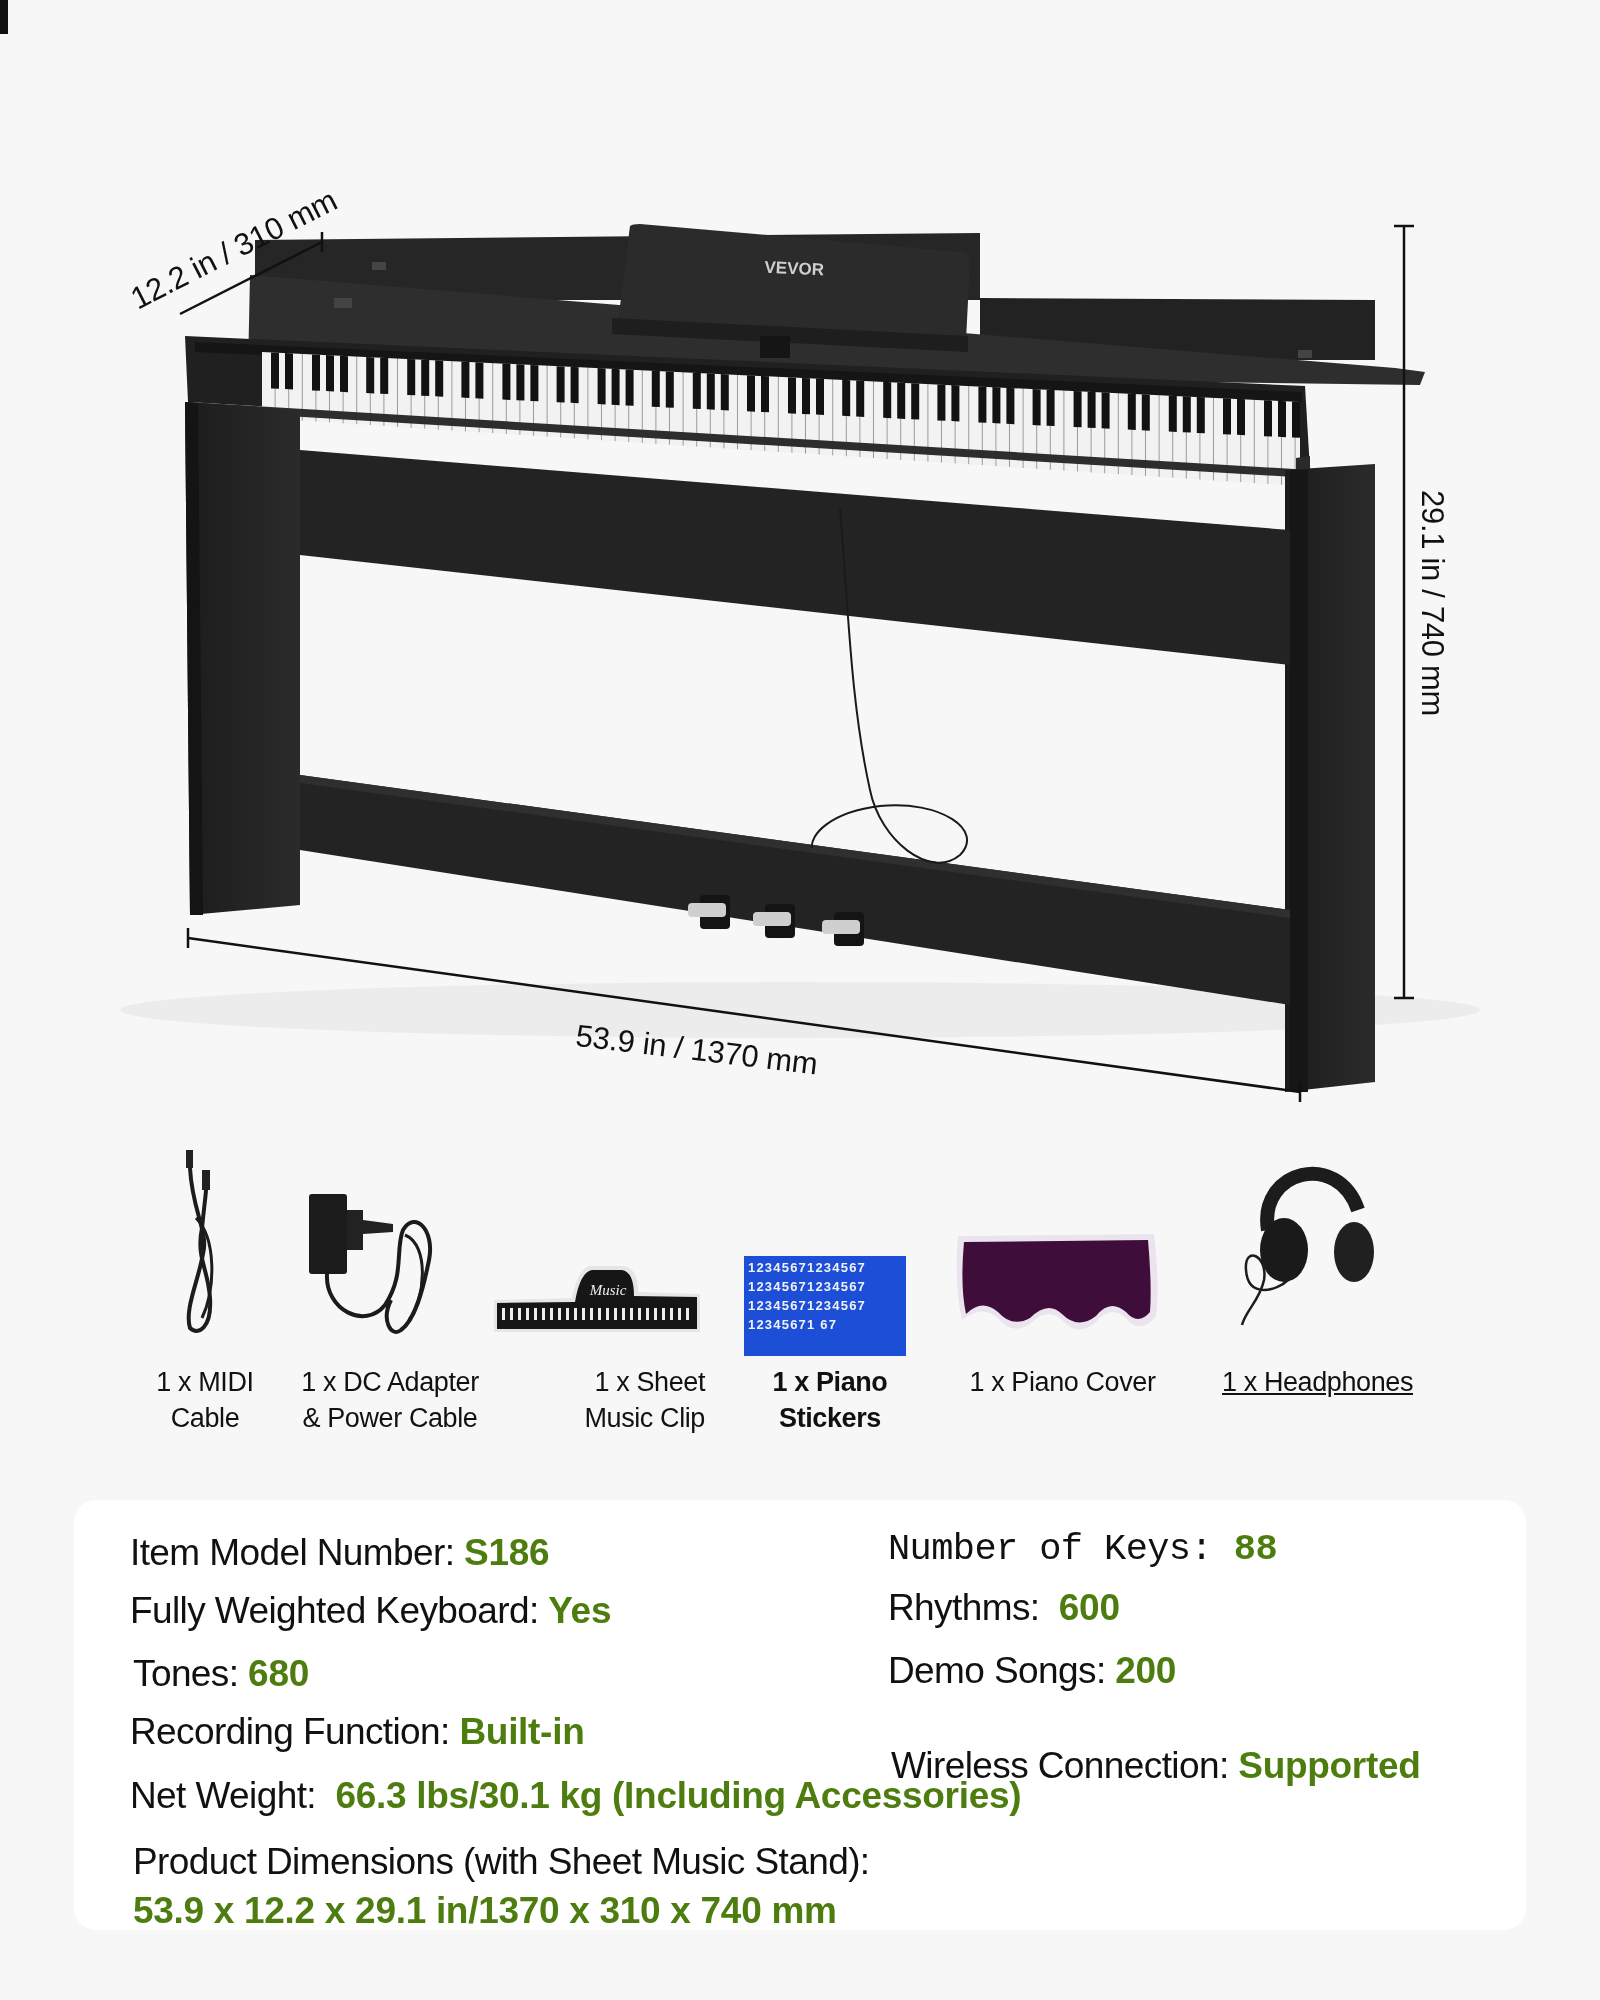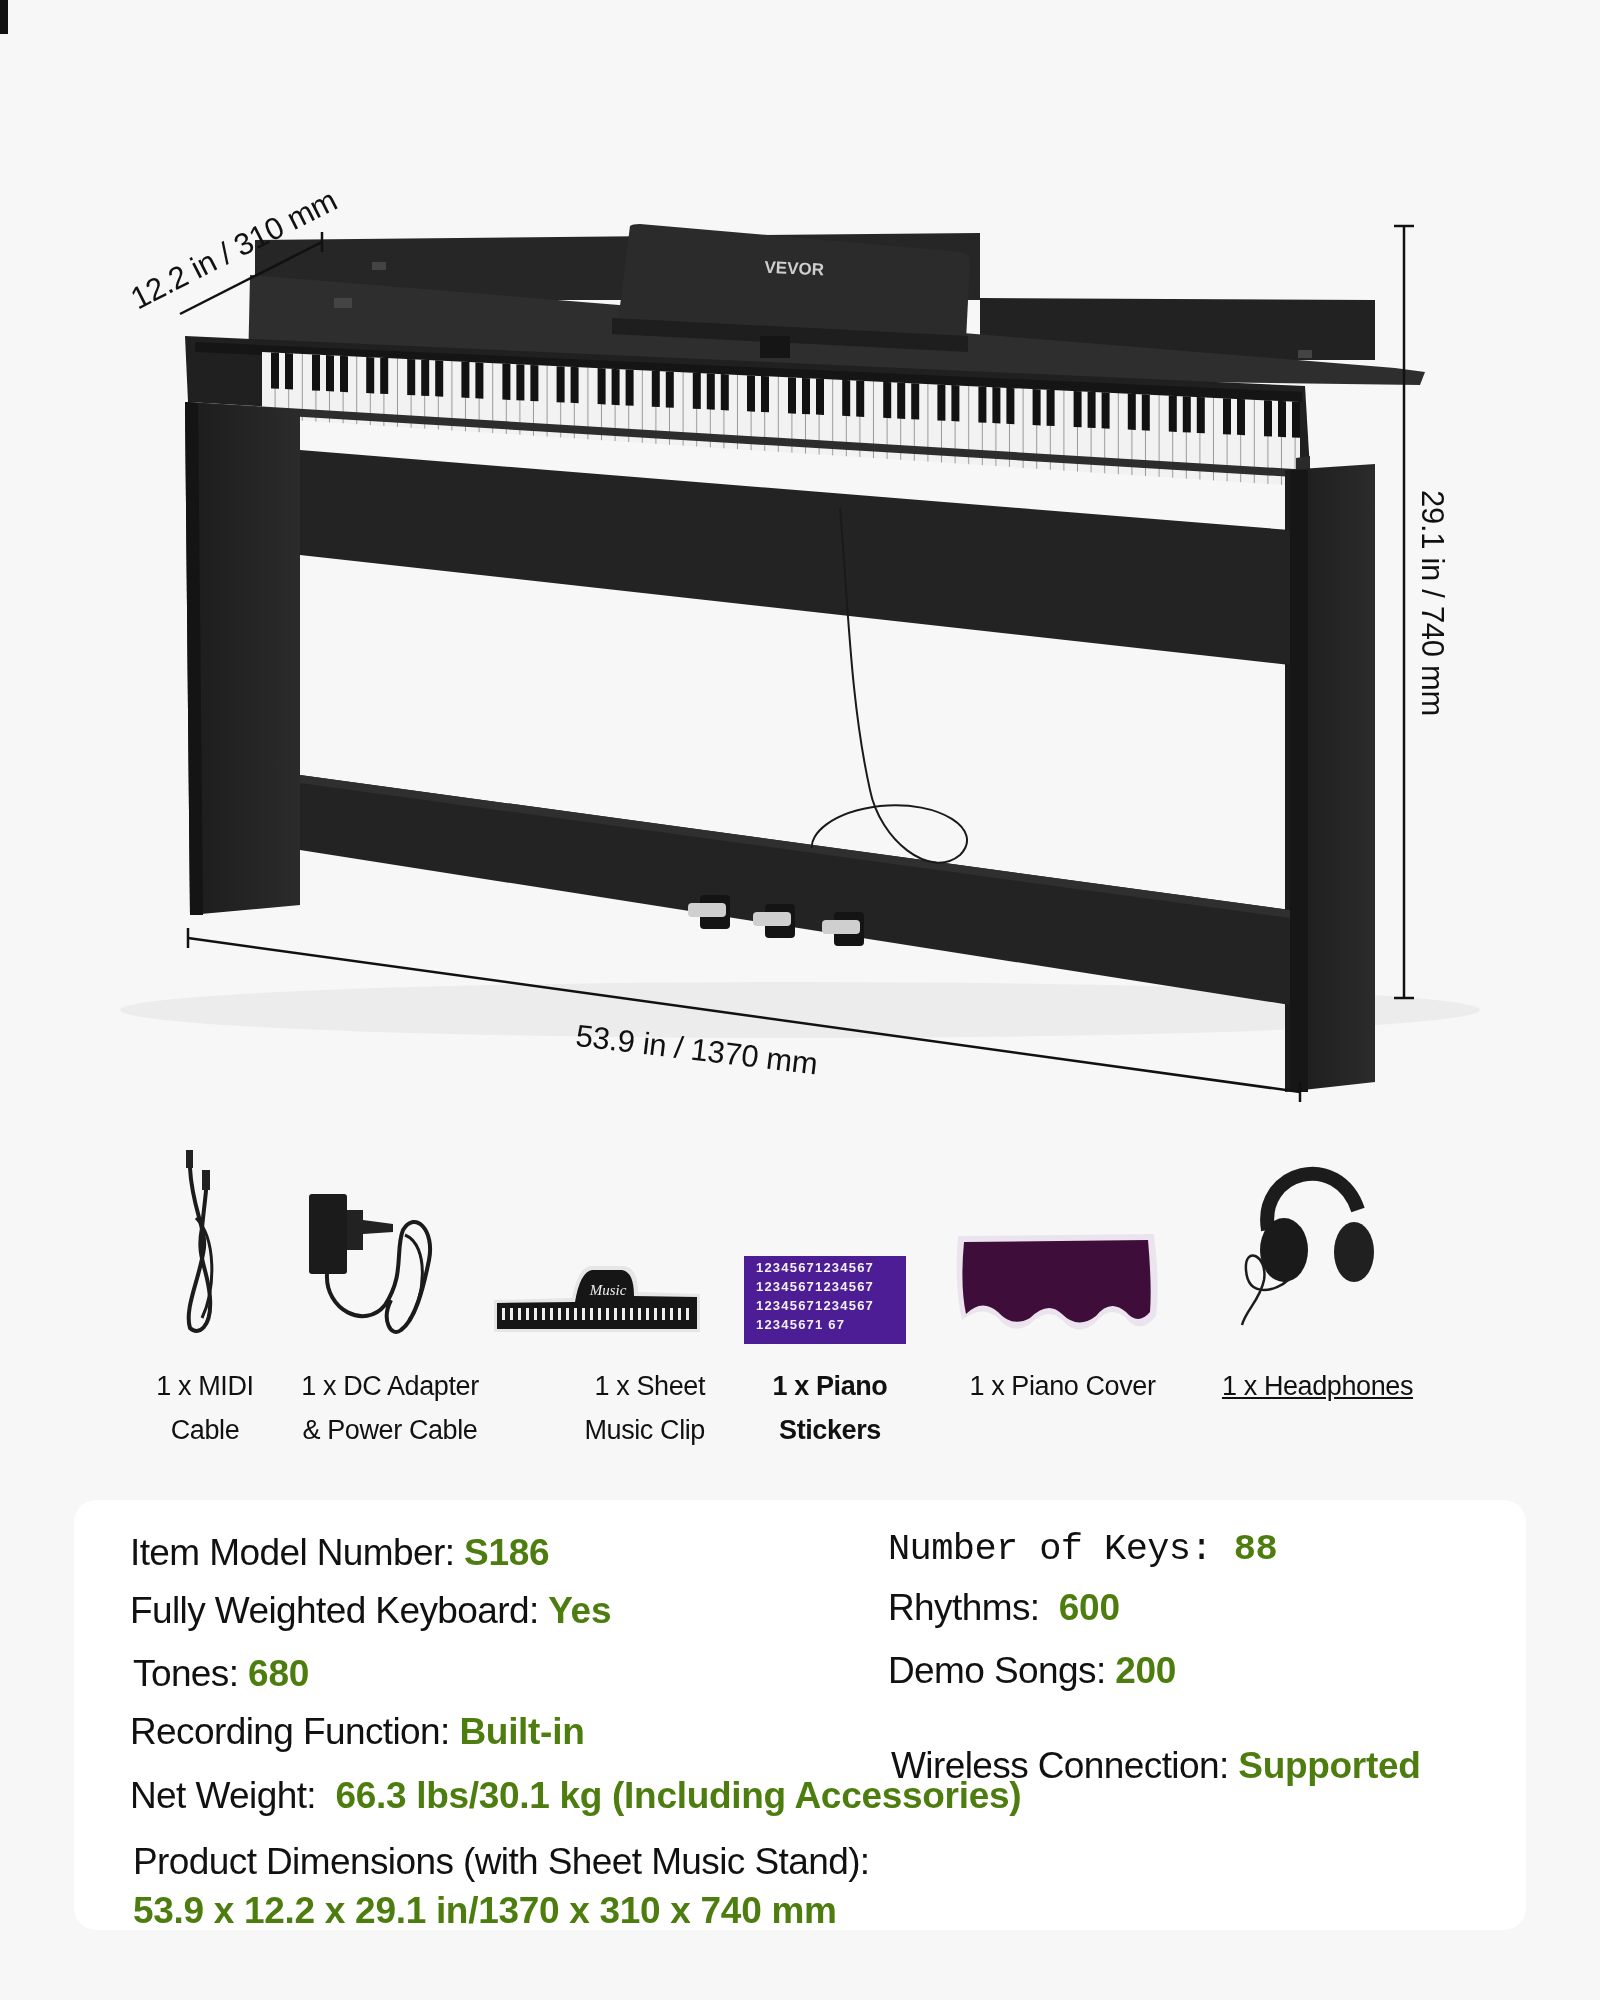--- a/index.html
+++ b/index.html
@@ -166,7 +166,7 @@
   </g>
 </svg>
 
-<div class="abs" style="left:744px;top:1256px;width:162px;height:88px;background:#4c1d95;padding:2px 12px;box-sizing:border-box;font-family:'Liberation Sans',sans-serif;font-weight:bold;color:#f2f2f2;font-size:13px;line-height:19px;letter-spacing:1.2px;">
+<div class="abs" style="left:744px;top:1256px;width:162px;height:100px;background:#1d4ed8;padding:2px 4px;box-sizing:border-box;font-family:'Liberation Sans',sans-serif;font-weight:bold;color:#f2f2f2;font-size:13px;line-height:19px;letter-spacing:1.2px;">
   <div>12345671234567</div>
   <div>12345671234567</div>
   <div>12345671234567</div>

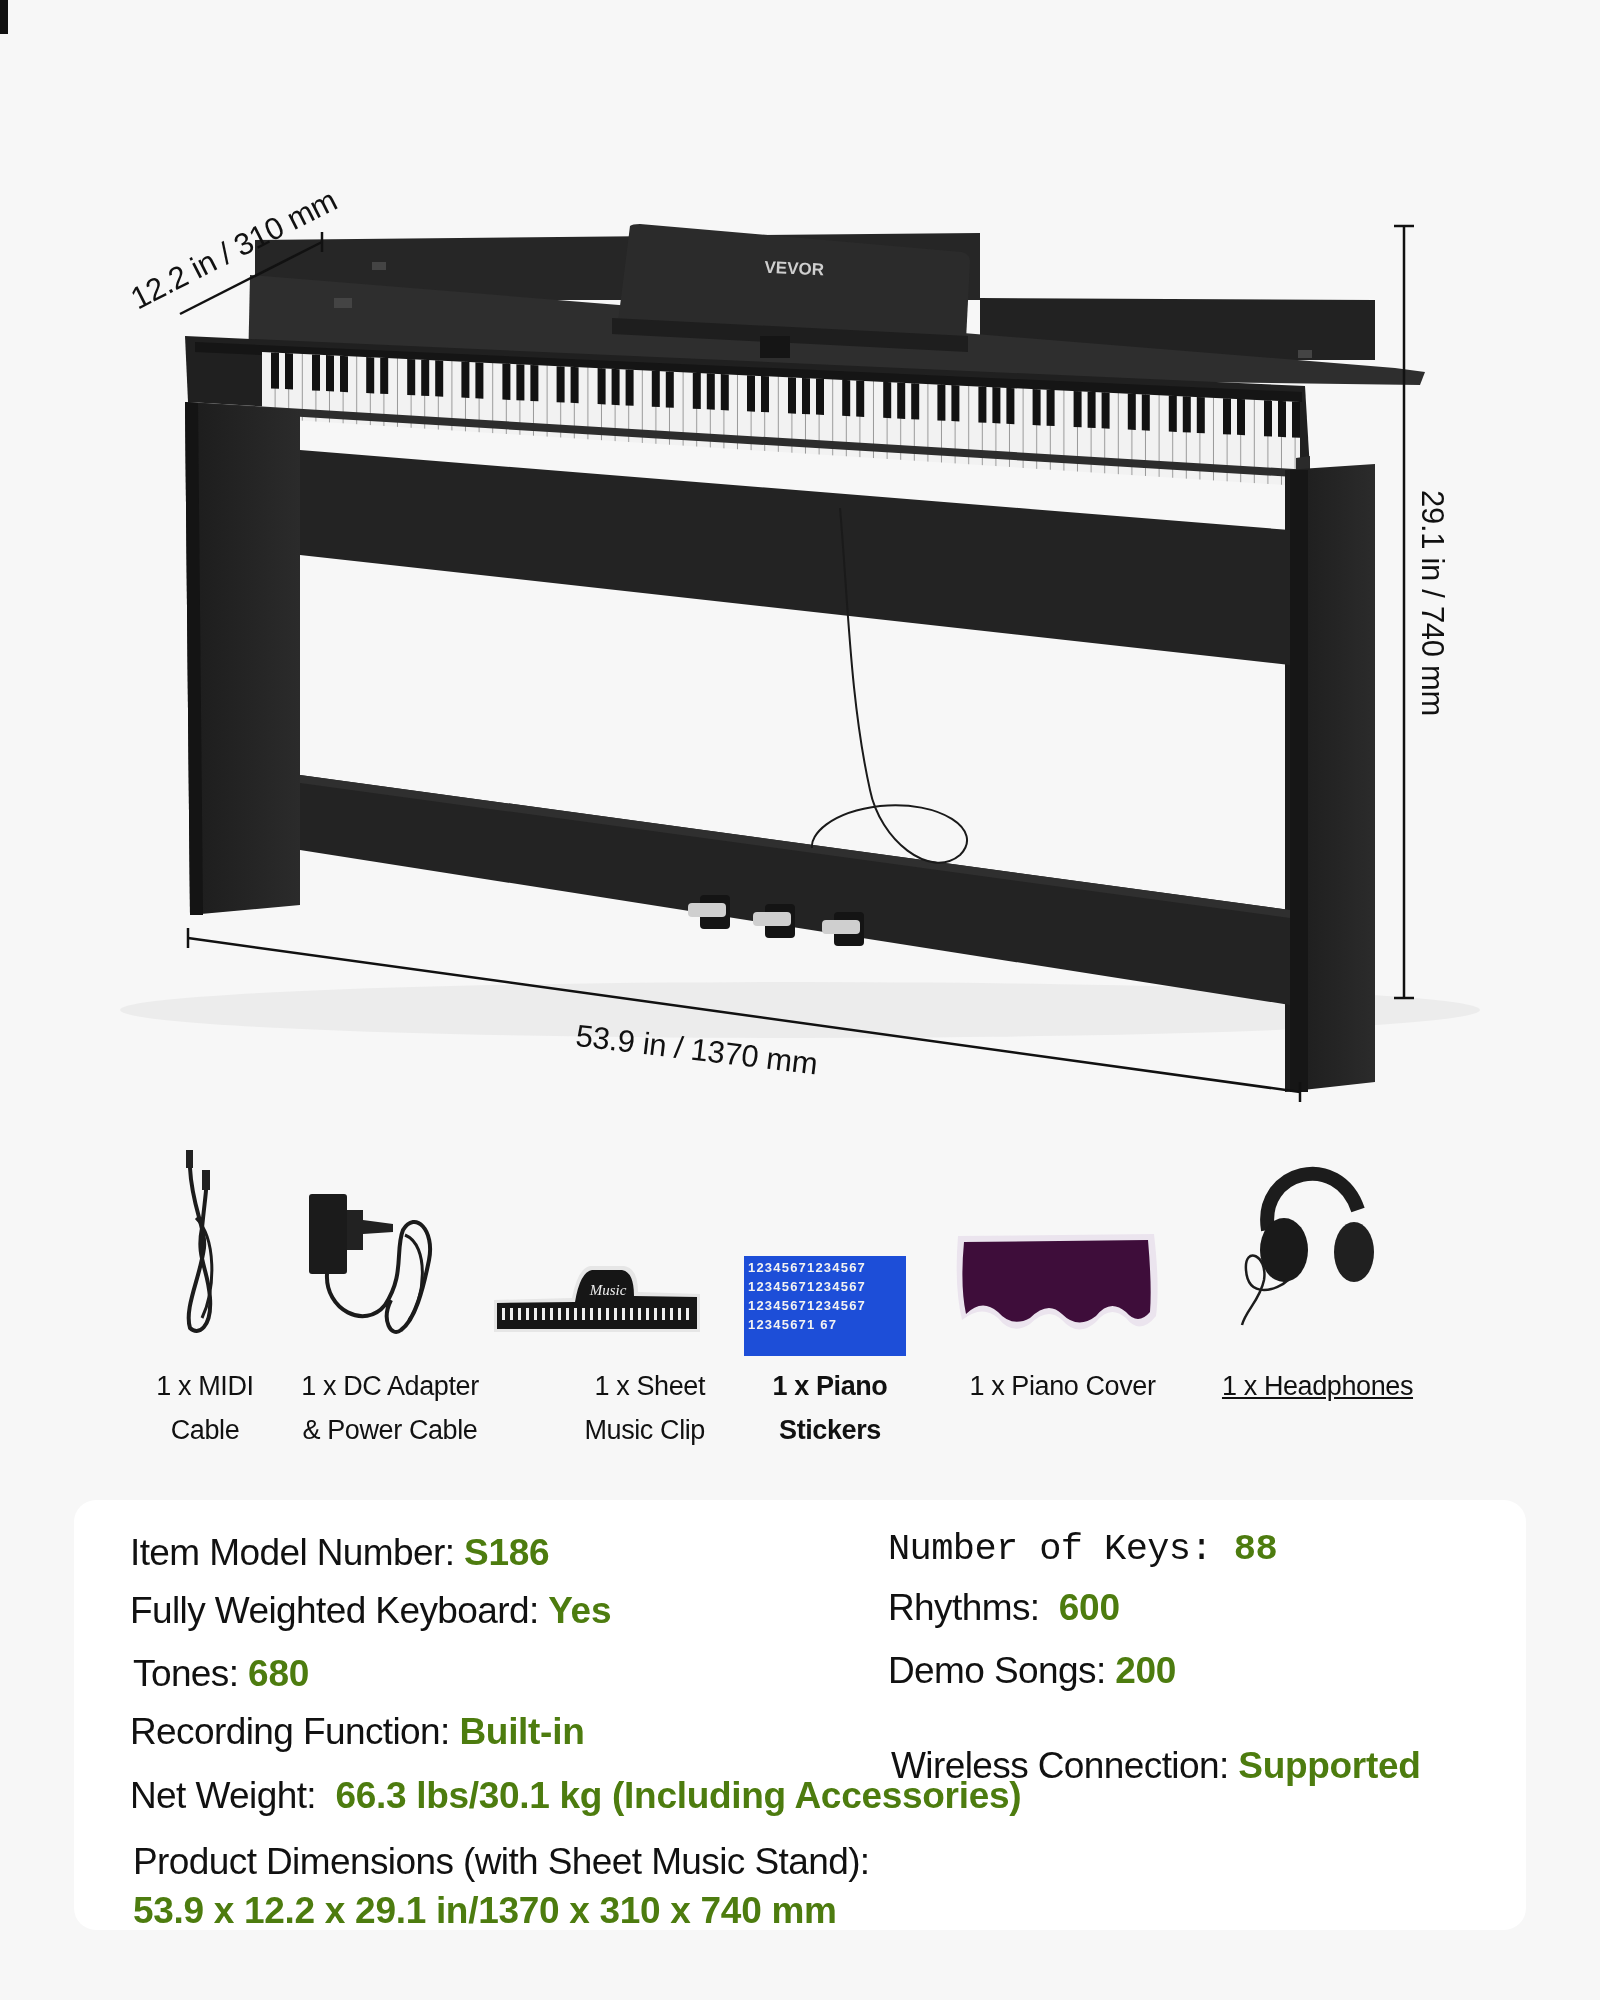--- a/index.html
+++ b/index.html
@@ -6,7 +6,7 @@
   body{width:1600px;height:2000px;background:#f7f7f7;position:relative;overflow:hidden;font-family:"Liberation Sans",sans-serif;color:#111;}
   .abs{position:absolute;}
   .dim-text{position:absolute;font-size:30px;color:#111;white-space:nowrap;transform-origin:left top;letter-spacing:-0.3px;}
-  .acc-label{position:absolute;font-size:27px;line-height:44px;text-align:center;color:#111;white-space:pre-line;letter-spacing:-0.4px;}
+  .acc-label{position:absolute;font-size:27px;line-height:36px;text-align:center;color:#111;white-space:pre-line;letter-spacing:-0.4px;}
   .spec-card{position:absolute;left:74px;top:1500px;width:1452px;height:430px;background:#ffffff;border-radius:22px;}
   .spec{position:absolute;font-size:37px;white-space:nowrap;color:#111;letter-spacing:-0.6px;}
   .spec .v{color:#4d7c0f;font-weight:bold;letter-spacing:-0.3px;}

